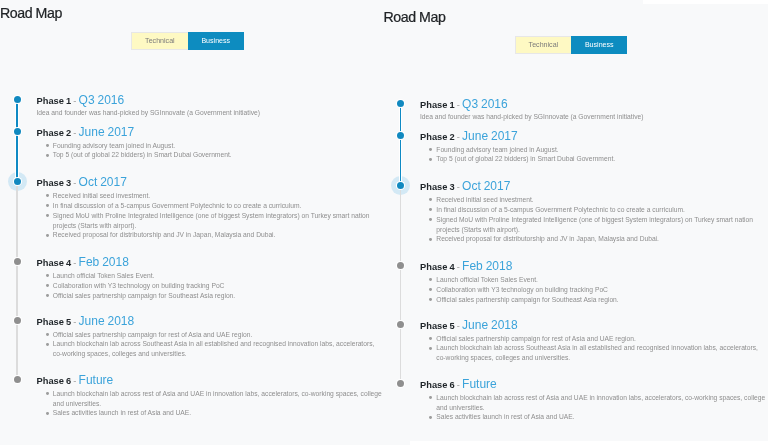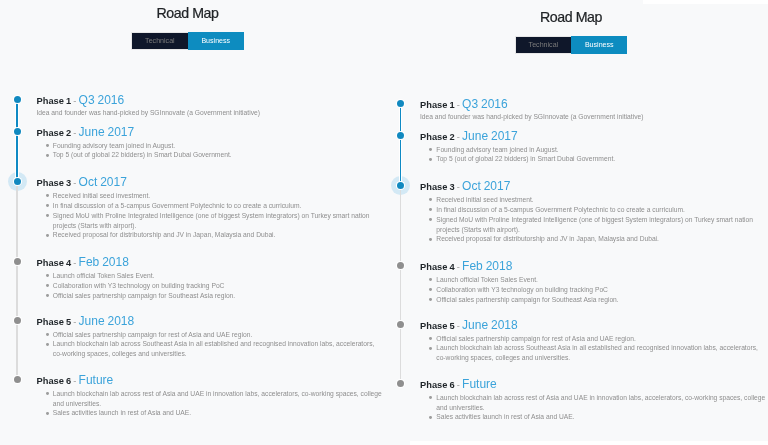--- a/index.html
+++ b/index.html
@@ -17,7 +17,7 @@
   #panelA .inner{left:0;top:0;}
   #panelB .inner{left:0px;top:4px;}
 
-  .title{position:absolute;left:0;top:5.6px;width:375px;text-align:center;
+  .title{position:absolute;left:0;top:5.6px;width:375px;
          font-size:14.2px;line-height:15px;font-weight:400;color:#212427;
          letter-spacing:-0.45px;-webkit-text-stroke:0.22px #212427;}
   .toggle{position:absolute;left:131.2px;top:31.6px;display:flex;}

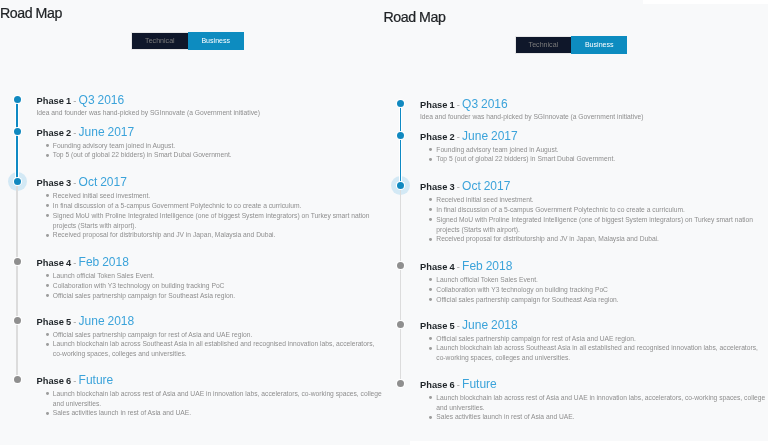--- a/index.html
+++ b/index.html
@@ -23,7 +23,7 @@
   .toggle{position:absolute;left:131.2px;top:31.6px;display:flex;}
   .tbtn{height:18.2px;width:56.4px;display:flex;align-items:center;justify-content:center;
         font-size:7.1px;box-sizing:border-box;}
-  .tbtn.off{background:#0f172a;border:1px solid #e7e7e7;border-right:none;color:#7b7b7b;}
+  .tbtn.off{background:#fef9c3;border:1px solid #e7e7e7;border-right:none;color:#7b7b7b;}
   .tbtn.on{background:#0d8cc0;color:#ffffff;}
 
   .timeline{position:absolute;left:0;top:0;width:384px;}

